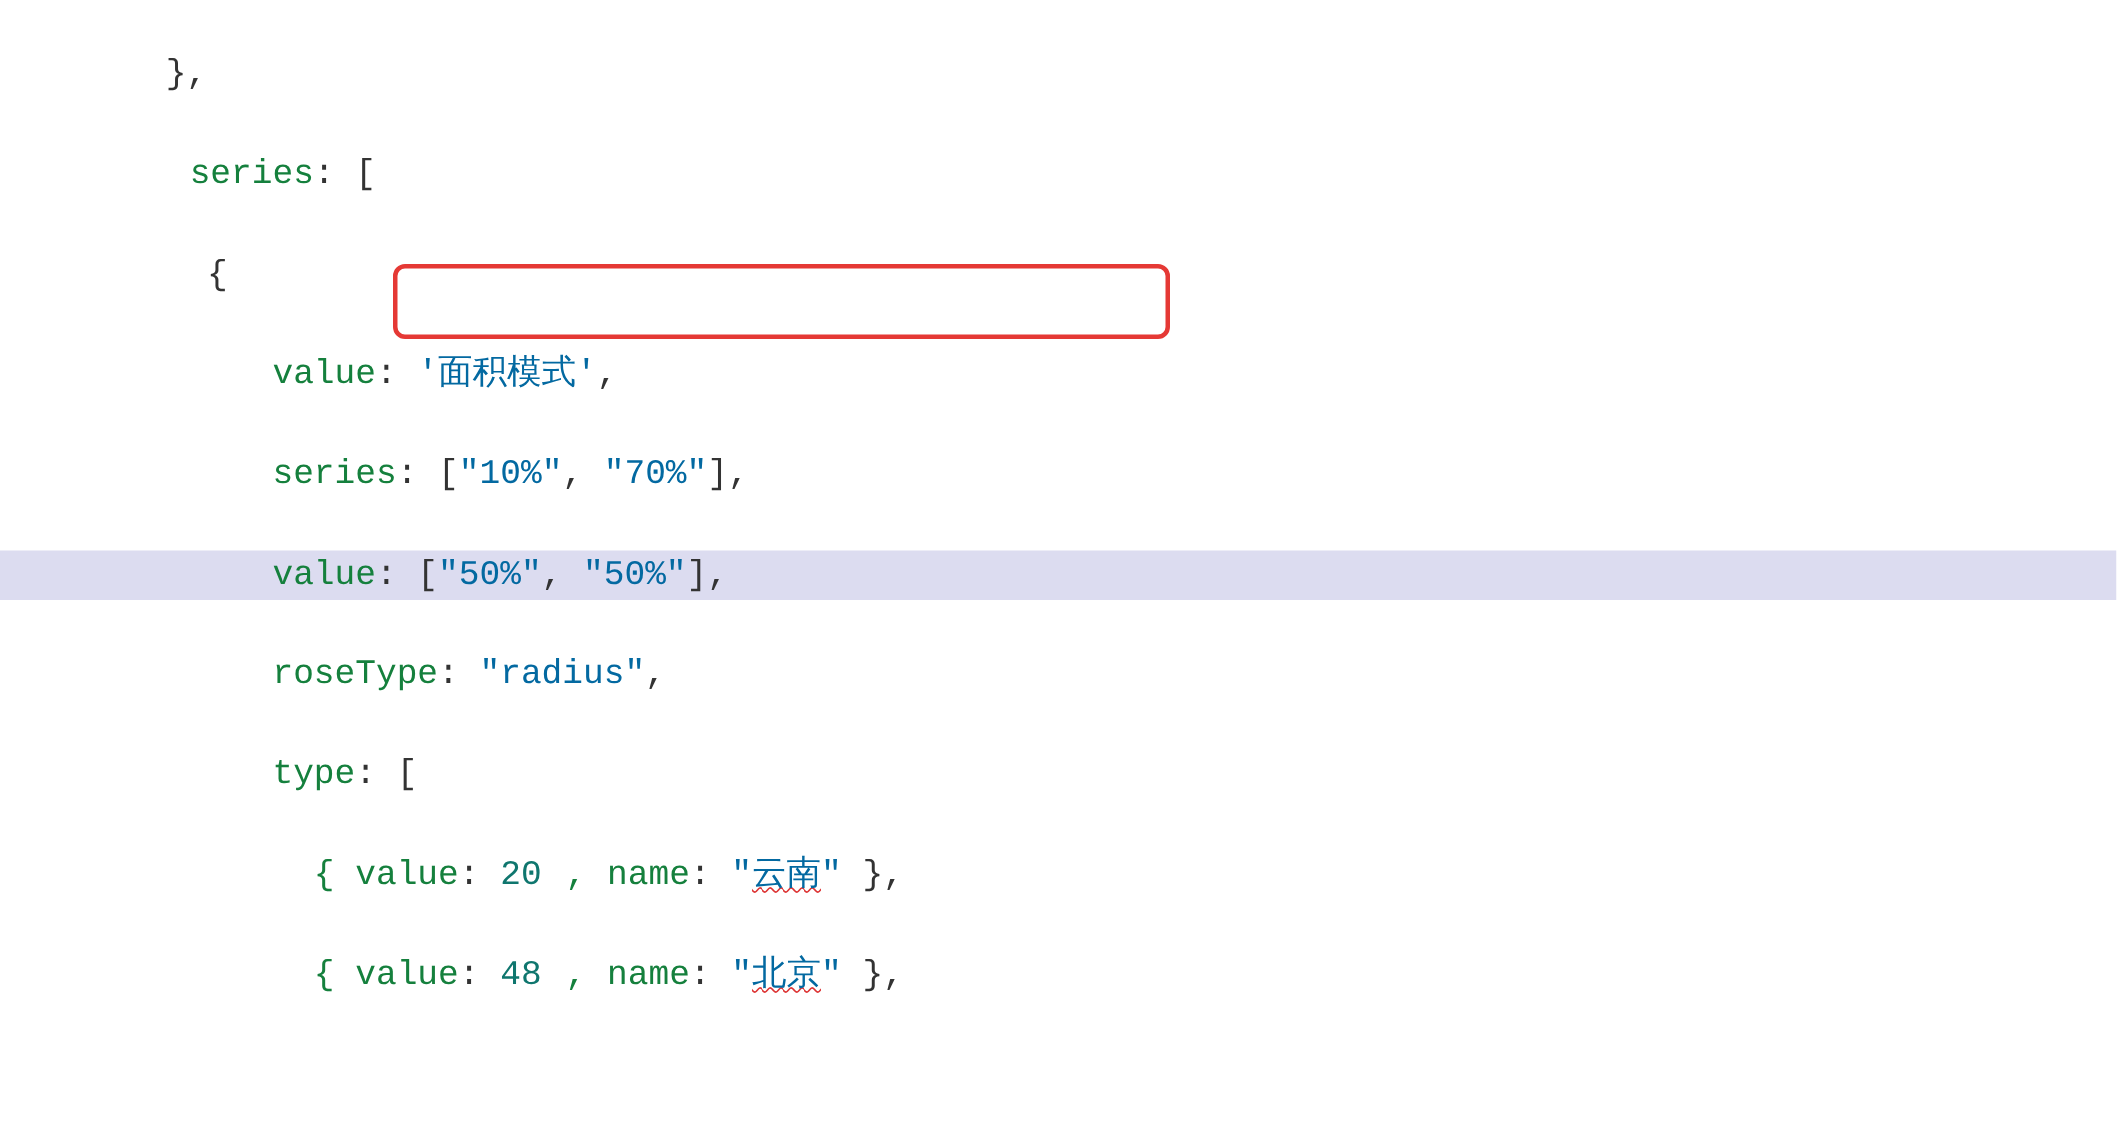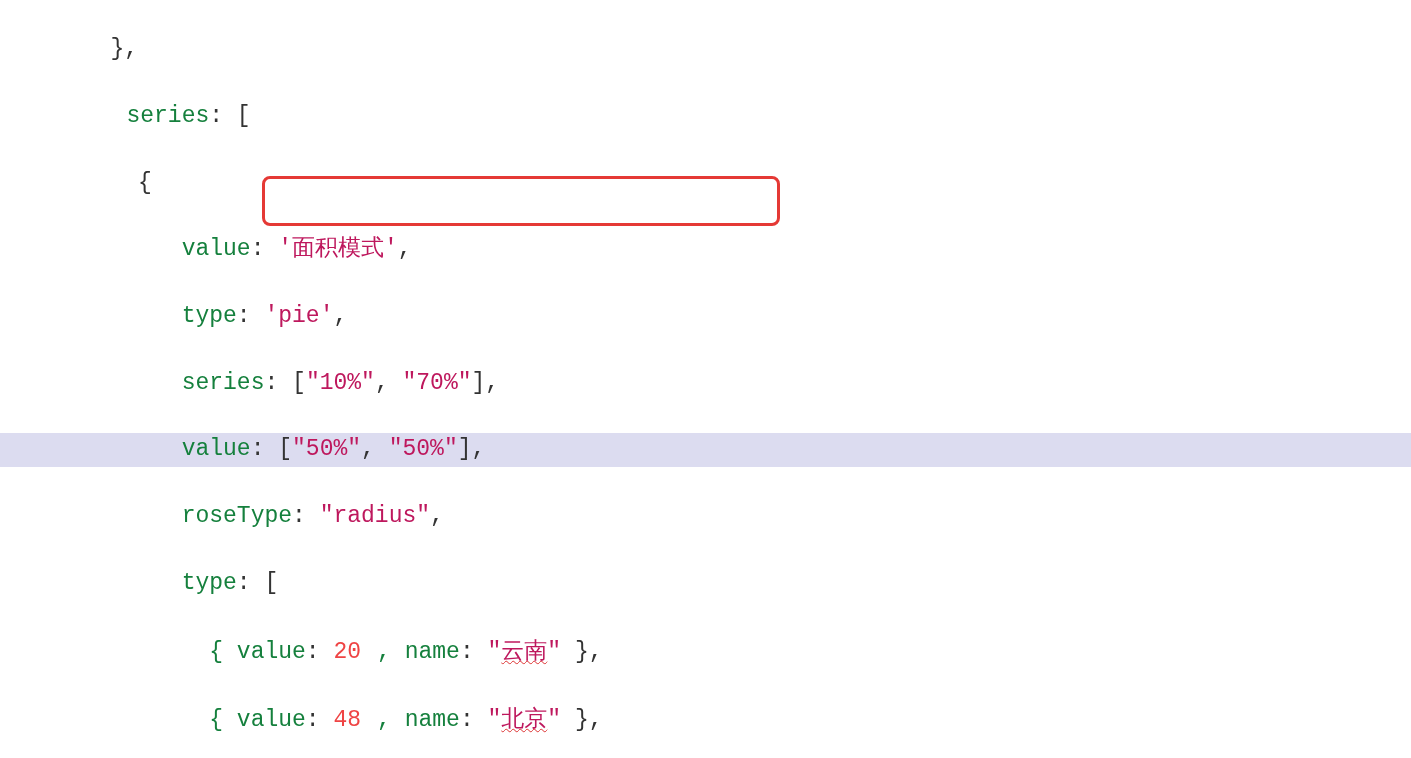--- a/index.html
+++ b/index.html
@@ -26,7 +26,7 @@
   }
   .key { color: #15803d; padding-left: 16px; }
   .punc { color: #333; }
-  .str { color: #be185d; }
+  .str { color: #0369a1; }
   .num { color: #ef4444; }
   .squiggle {
     text-decoration: underline wavy #d33 1.2px;

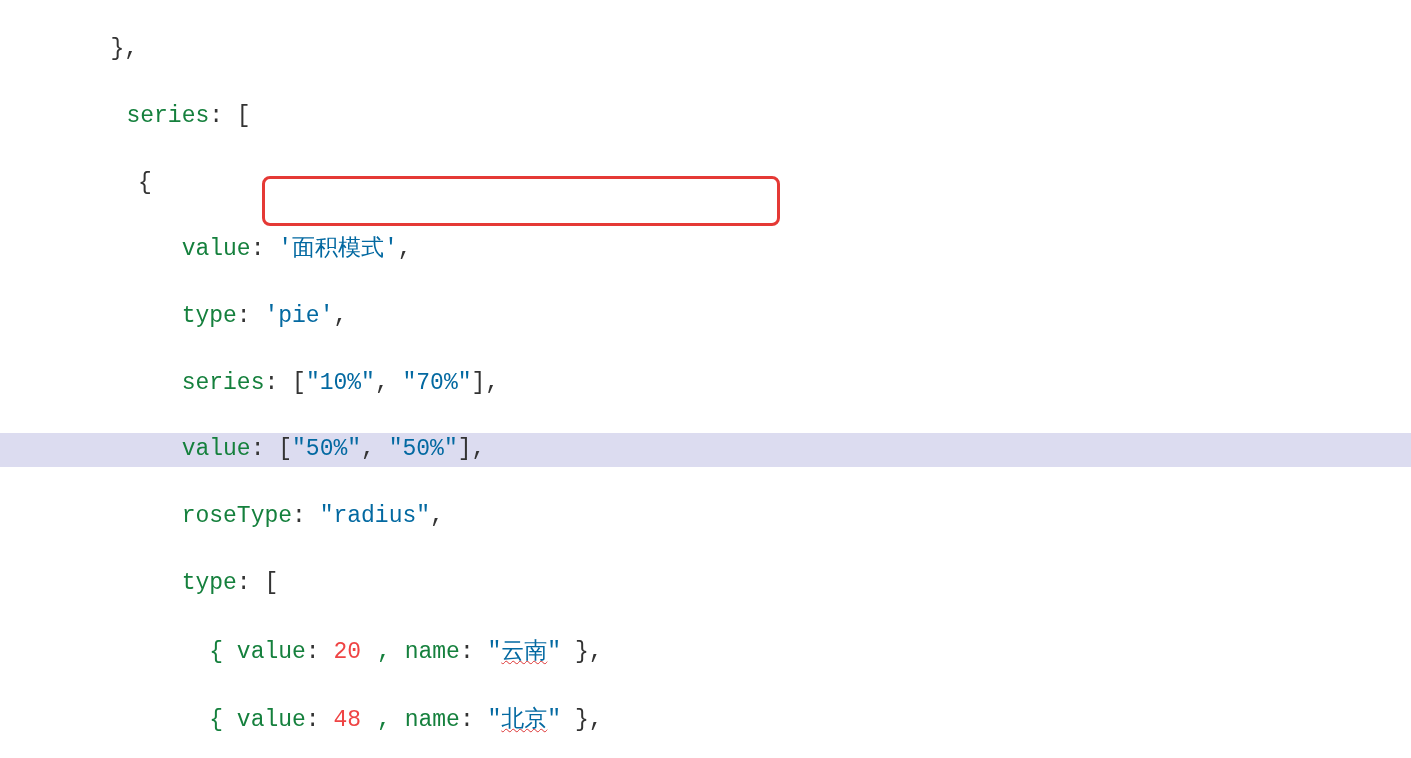--- a/index.html
+++ b/index.html
@@ -52,7 +52,6 @@
 <span class="line"><span class="key">        series</span><span class="punc">: [</span></span>
 <span class="line"><span class="punc">          {</span></span>
 <span class="line"><span class="key">            value</span><span class="punc">: </span><span class="str">'面积模式'</span><span class="punc">,</span></span>
-<span class="line"><span class="key">            type</span><span class="punc">: </span><span class="str">'pie'</span><span class="punc">,</span></span>
 <span class="line"><span class="key">            series</span><span class="punc">: [</span><span class="str">"10%"</span><span class="punc">, </span><span class="str">"70%"</span><span class="punc">],</span></span>
 <span class="line hl-line"><span class="key">            value</span><span class="punc">: [</span><span class="str">"50%"</span><span class="punc">, </span><span class="str">"50%"</span><span class="punc">],</span></span>
 <span class="line"><span class="key">            roseType</span><span class="punc">: </span><span class="str">"radius"</span><span class="punc">,</span></span>

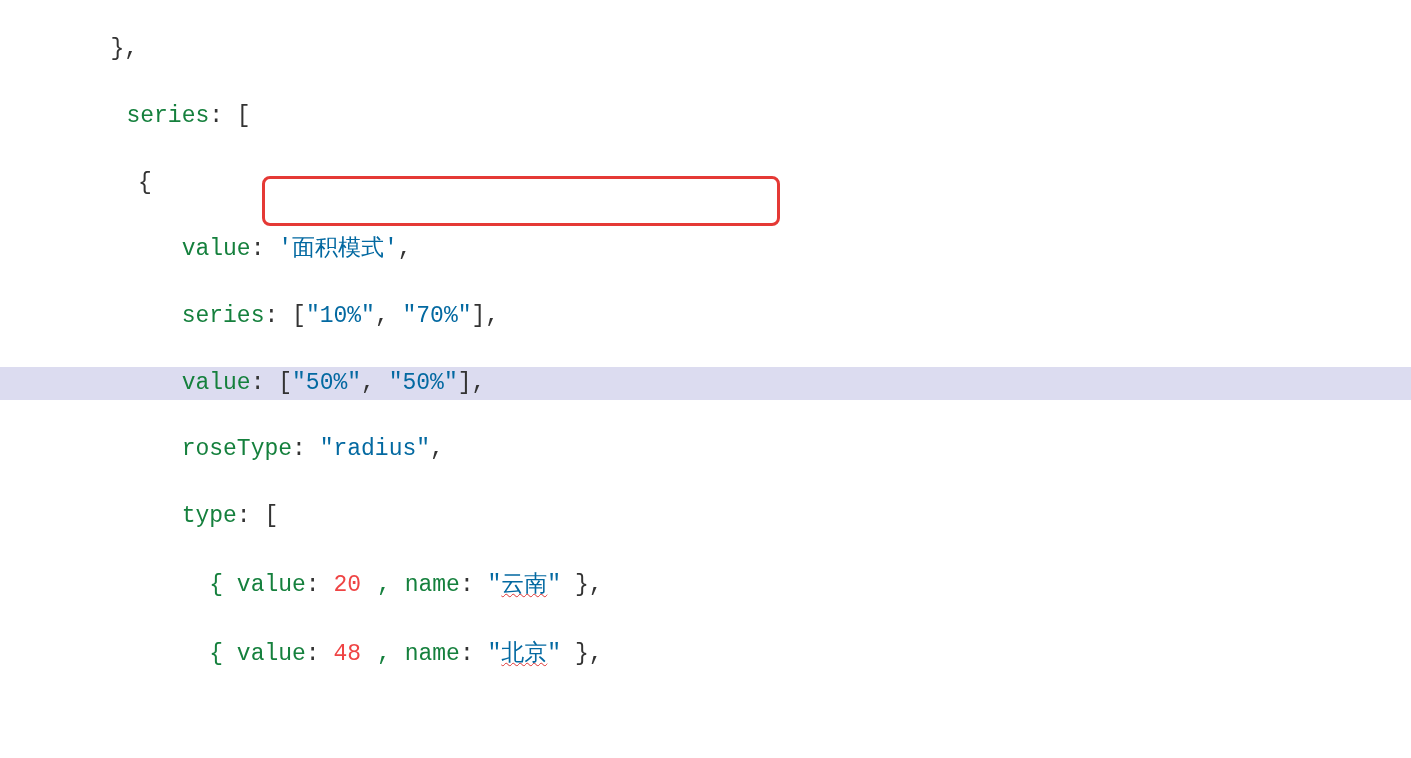--- a/index.html
+++ b/index.html
@@ -27,7 +27,7 @@
   .key { color: #15803d; padding-left: 16px; }
   .punc { color: #333; }
   .str { color: #0369a1; }
-  .num { color: #ef4444; }
+  .num { color: #0f766e; }
   .squiggle {
     text-decoration: underline wavy #d33 1.2px;
     text-underline-offset: 2px;

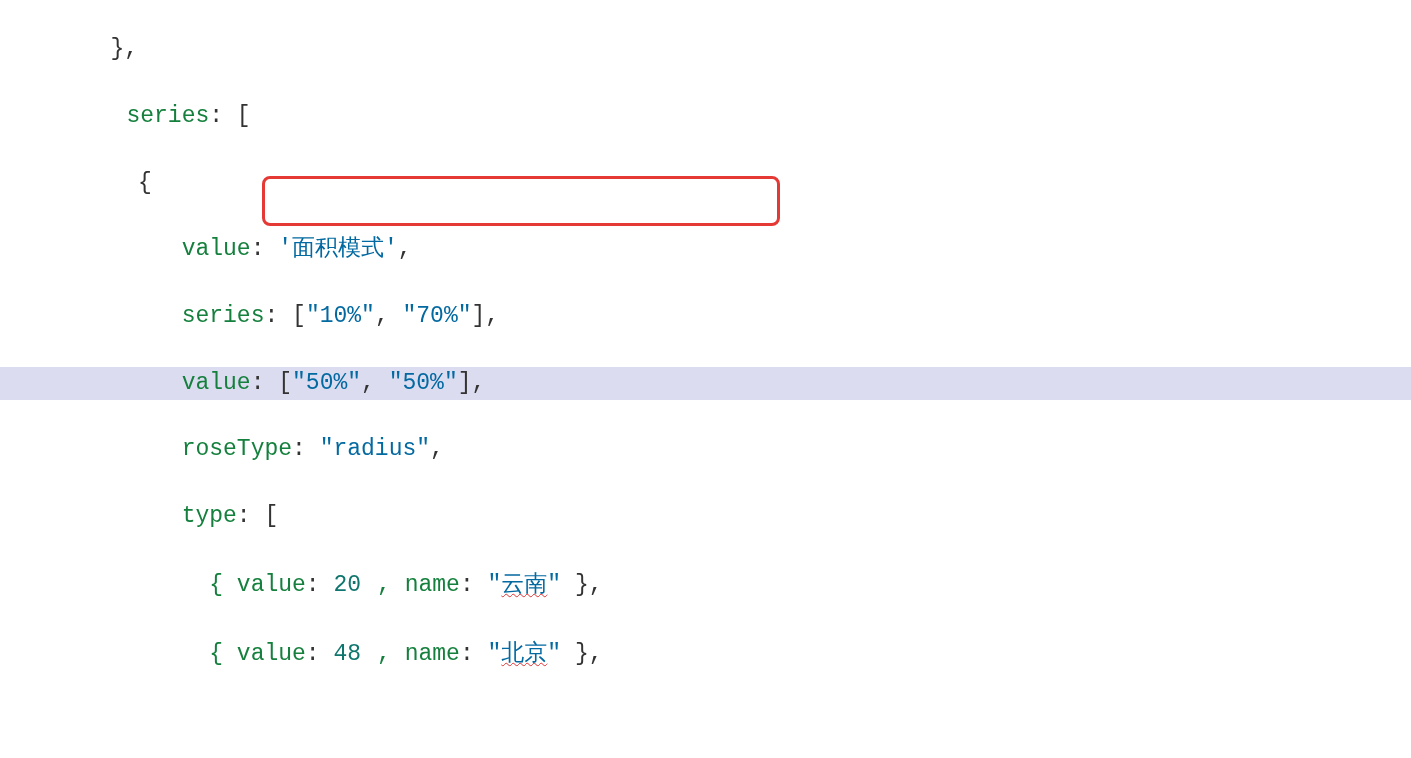--- a/index.html
+++ b/index.html
@@ -31,7 +31,6 @@
   .squiggle {
     text-decoration: underline wavy #d33 1.2px;
     text-underline-offset: 2px;
-    font-family: Liberation Serif, serif;
   }
   .redbox {
     position: absolute;

